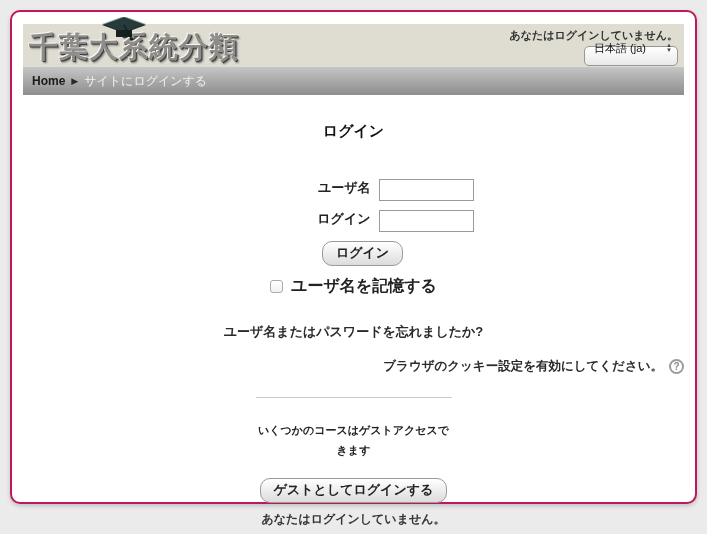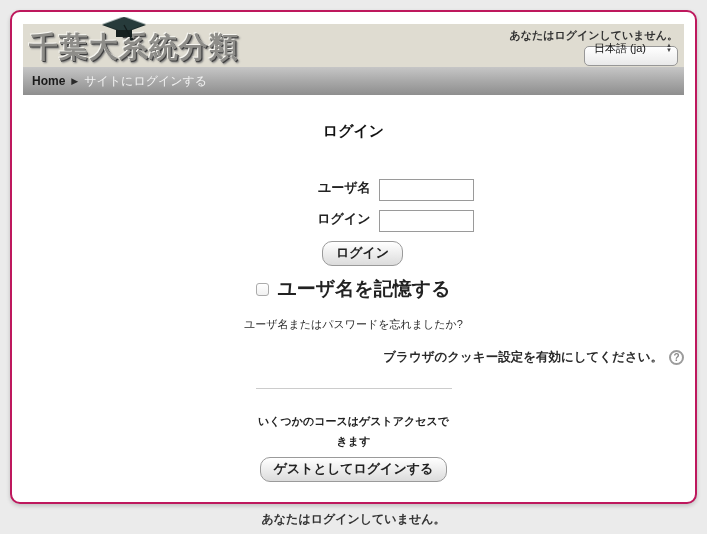--- a/index.html
+++ b/index.html
@@ -143,7 +143,7 @@
     margin-right: 8px;
     cursor: pointer;
   }
-  .remember-label { font-size: 19px; font-weight: bold; color: #222; }
+  .remember-label { font-size: 16px; font-weight: bold; color: #222; }
   .forgot-link {
     display: inline-block;
     margin-top: 15px;

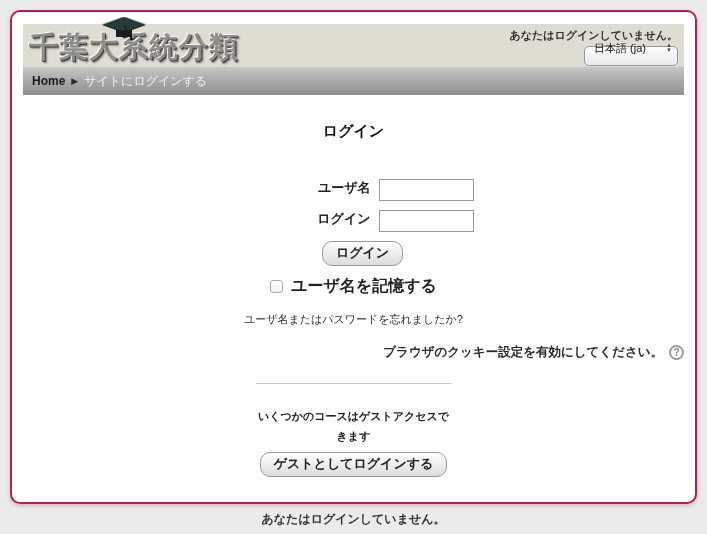--- a/index.html
+++ b/index.html
@@ -146,9 +146,9 @@
   .remember-label { font-size: 16px; font-weight: bold; color: #222; }
   .forgot-link {
     display: inline-block;
-    margin-top: 15px;
-    font-size: 11px;
-    font-weight: normal;
+    margin-top: 26px;
+    font-size: 13px;
+    font-weight: bold;
     color: #2a2a2a;
     text-decoration: none;
     cursor: pointer;

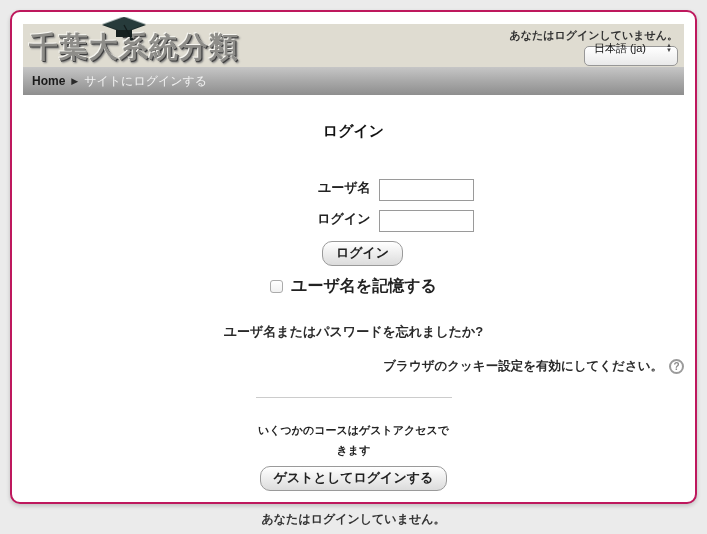--- a/index.html
+++ b/index.html
@@ -189,7 +189,7 @@
     color: #222;
     line-height: 20px;
   }
-  .guest-btn-row { margin-top: 6px; }
+  .guest-btn-row { margin-top: 18px; }
   
   .footer {
     position: absolute;

